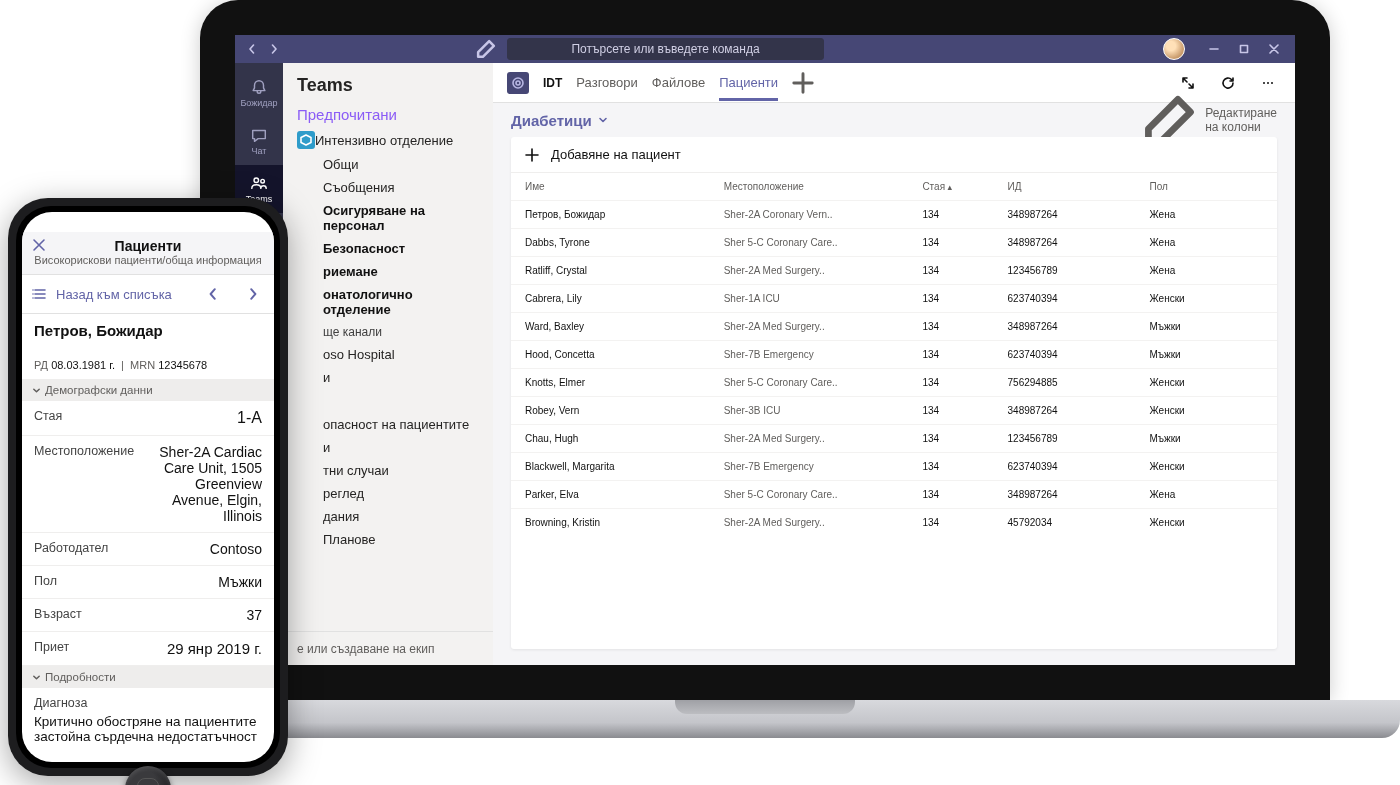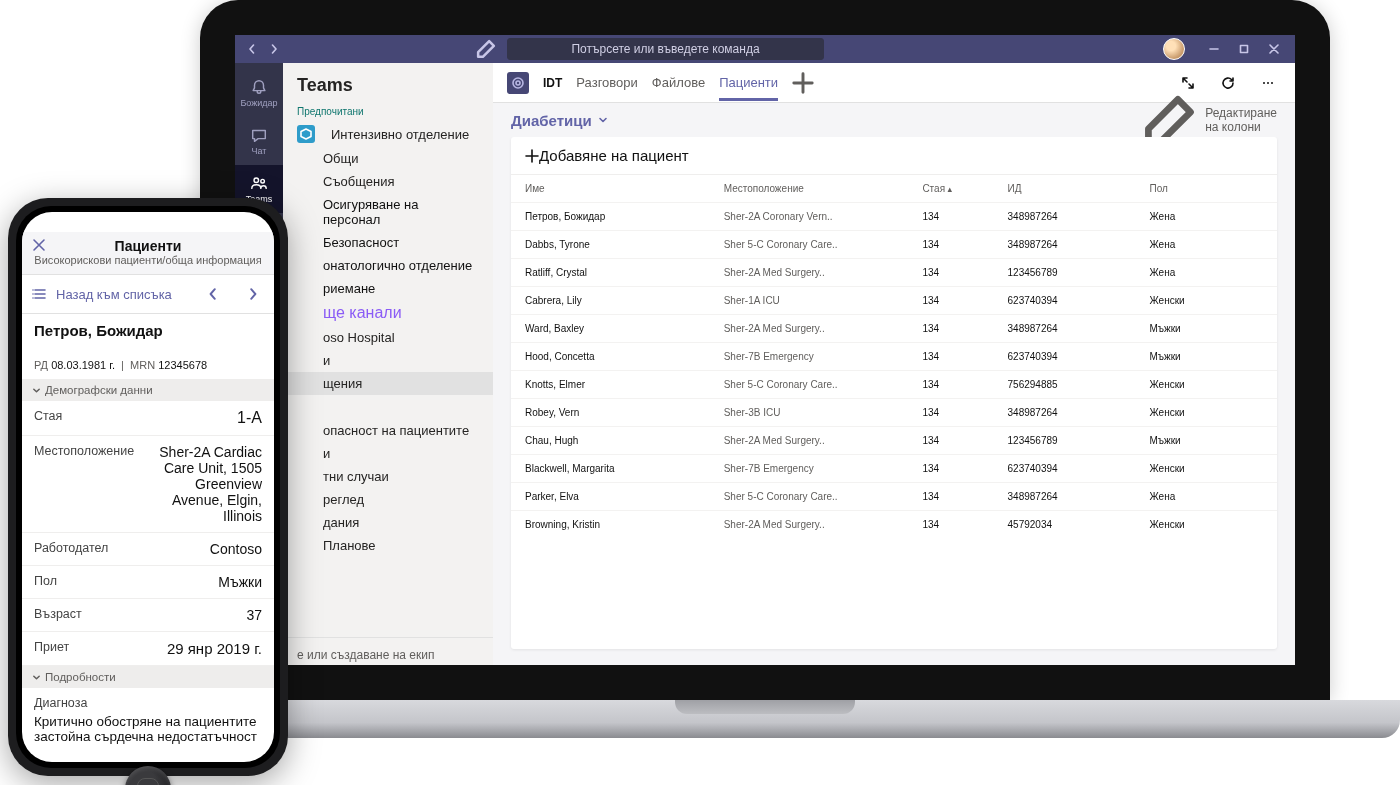--- a/index.html
+++ b/index.html
@@ -102,7 +102,7 @@
     overflow:hidden;
   }
   .cl-header{padding:12px 14px 6px;font-size:18px;font-weight:700}
-  .cl-section{padding:4px 14px;color:#0f766e;font-size:10px}
+  .cl-section{padding:4px 14px;color:#8b5cf6;font-size:15px}
   .cl-team{display:flex;align-items:center;gap:16px;padding:4px 14px;font-size:13px}
   .cl-team .square{width:18px;height:18px;border-radius:3px;background:#2e9cca;display:flex;align-items:center;justify-content:center;font-size:10px}
   .cl-team .square svg{width:12px;height:12px}

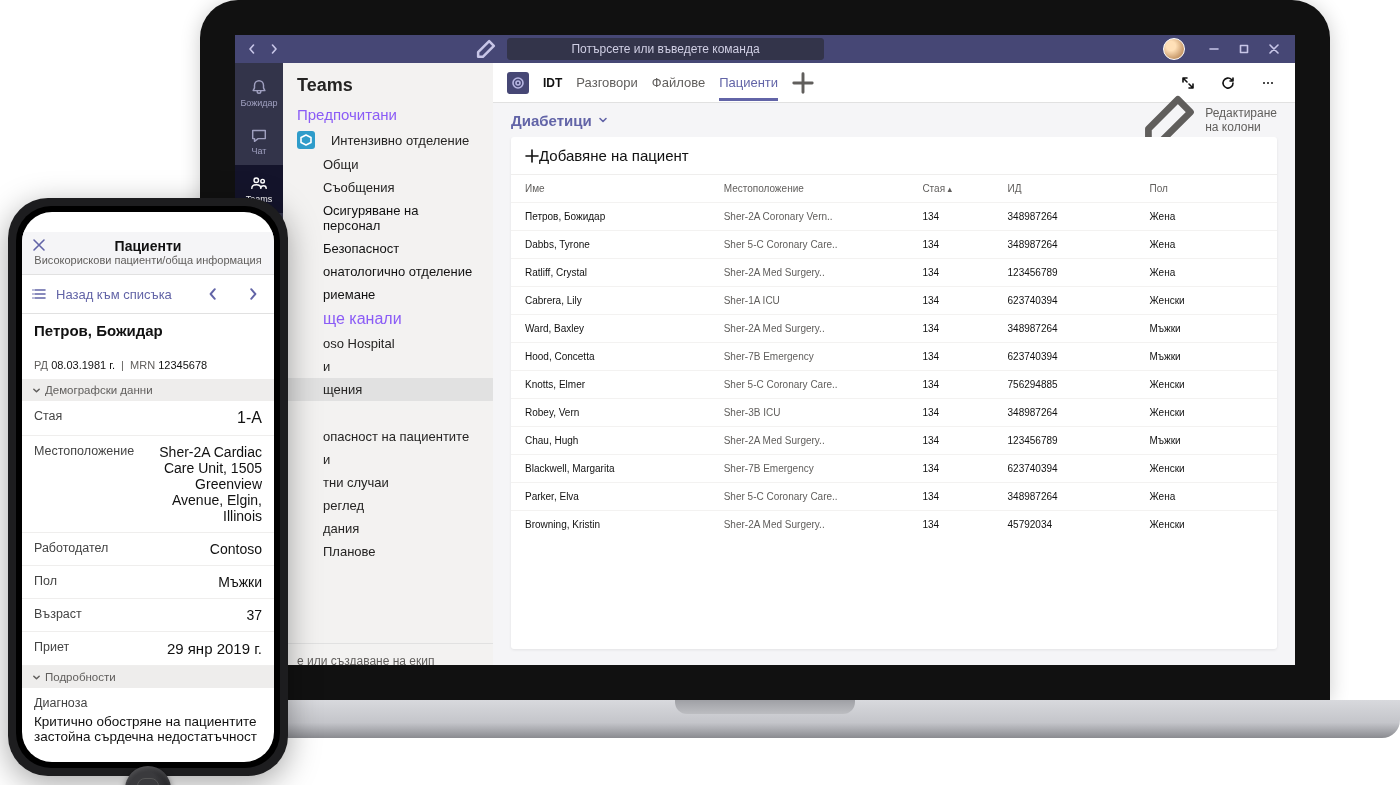--- a/index.html
+++ b/index.html
@@ -103,7 +103,7 @@
   }
   .cl-header{padding:12px 14px 6px;font-size:18px;font-weight:700}
   .cl-section{padding:4px 14px;color:#8b5cf6;font-size:15px}
-  .cl-team{display:flex;align-items:center;gap:16px;padding:4px 14px;font-size:13px}
+  .cl-team{display:flex;align-items:center;gap:0;padding:4px 14px;font-size:13px}
   .cl-team .square{width:18px;height:18px;border-radius:3px;background:#2e9cca;display:flex;align-items:center;justify-content:center;font-size:10px}
   .cl-team .square svg{width:12px;height:12px}
   .cl-channel{padding:4px 14px 4px 40px;font-size:13px;color:#252423;cursor:pointer}

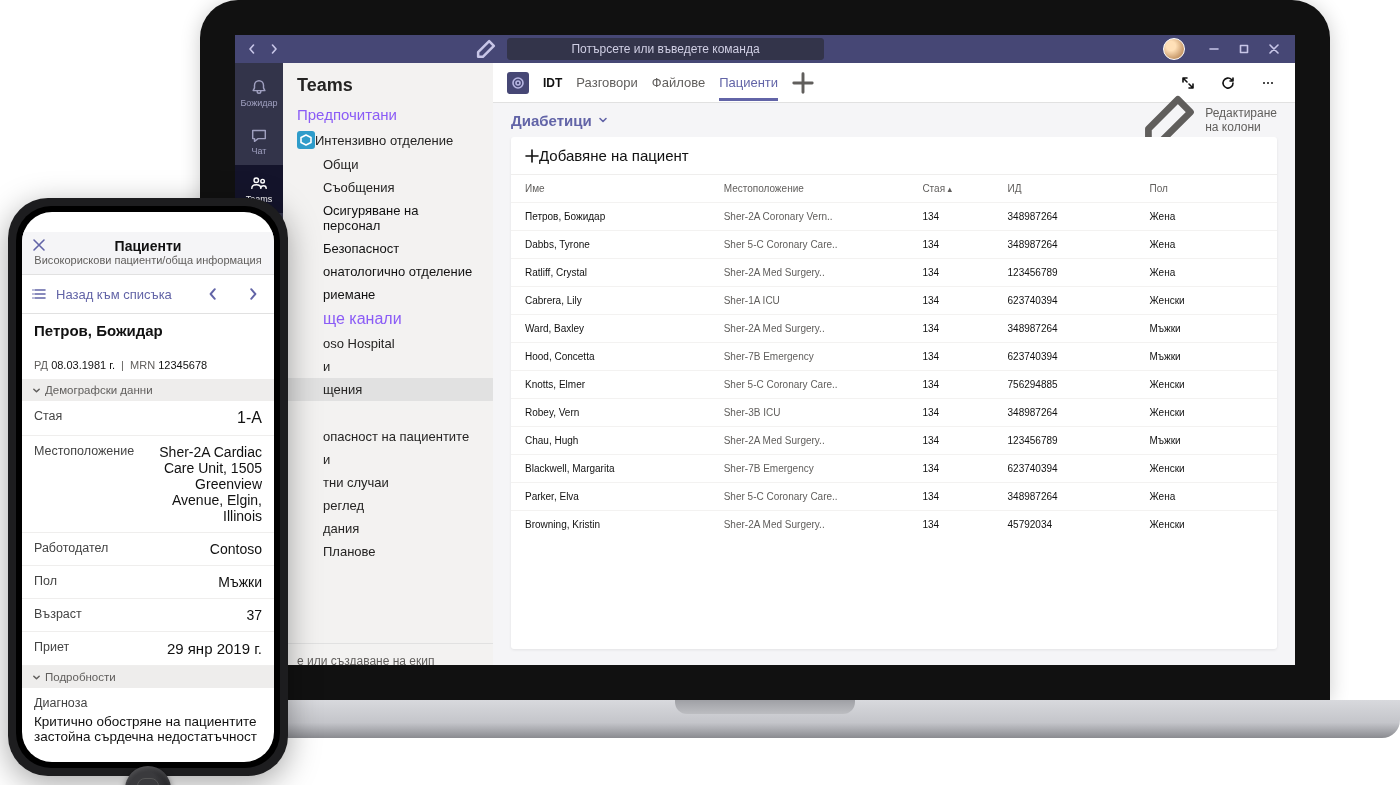--- a/index.html
+++ b/index.html
@@ -132,7 +132,7 @@
 
   .grid-wrap{flex:1;padding:0 18px 16px;overflow:hidden}
   .grid{background:#fff;border-radius:3px;box-shadow:0 1px 3px rgba(0,0,0,.08);display:flex;flex-direction:column;height:100%}
-  .grid-addrow{display:flex;align-items:center;padding:10px 14px;border-bottom:1px solid #efeeed;color:#111;font-size:15px;cursor:pointer}
+  .grid-addrow{display:flex;align-items:center;gap:12px;padding:10px 14px;border-bottom:1px solid #efeeed;color:#111;font-size:13px;cursor:pointer}
   .grid-addrow svg{width:14px;height:14px}
   .grid-head,.grid-row{display:grid;grid-template-columns:1.4fr 1.4fr .6fr 1fr .8fr;padding:8px 14px;align-items:center;font-size:10px}
   .grid-head{color:#605e5c}

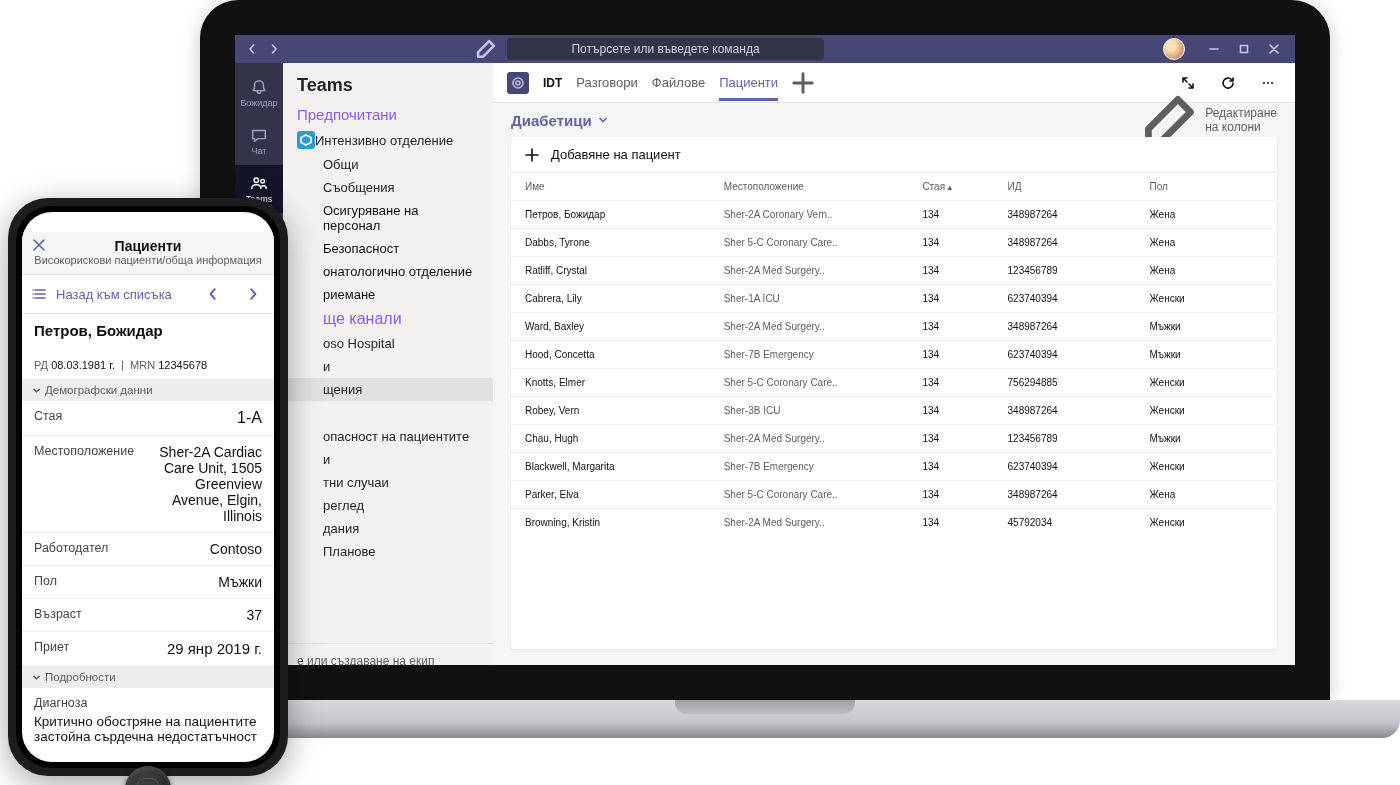--- a/index.html
+++ b/index.html
@@ -107,7 +107,7 @@
   .cl-team .square{width:18px;height:18px;border-radius:3px;background:#2e9cca;display:flex;align-items:center;justify-content:center;font-size:10px}
   .cl-team .square svg{width:12px;height:12px}
   .cl-channel{padding:4px 14px 4px 40px;font-size:13px;color:#252423;cursor:pointer}
-  .cl-channel.bold{font-weight:400;color:#111}
+  .cl-channel.bold{font-weight:700;color:#111}
   .cl-channel.more{color:#8b5cf6;font-size:16px}
   .cl-channel.selected{background:#e1e1e1}
   .cl-join{border-top:1px solid #e1e1e1;padding:10px 14px;font-size:12px;color:#605e5c}

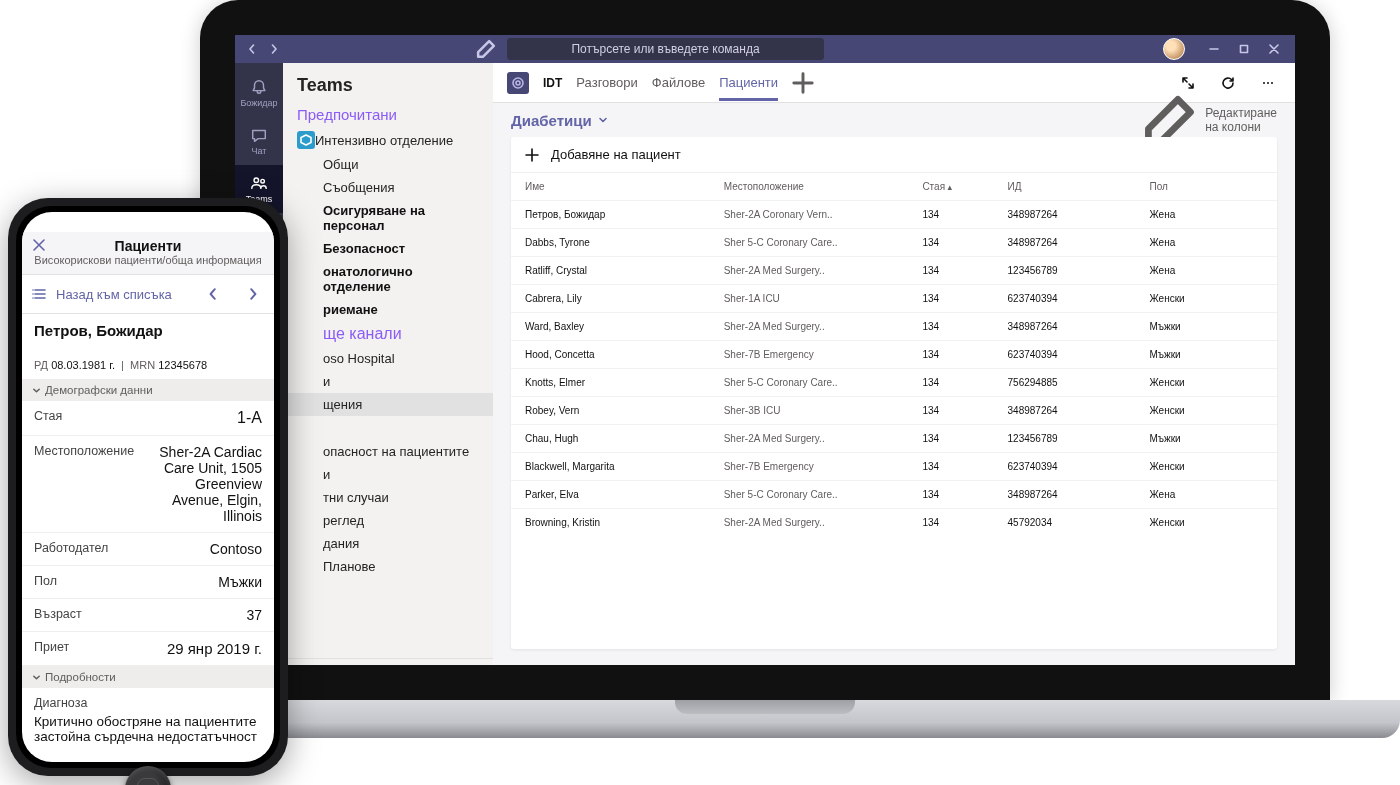--- a/index.html
+++ b/index.html
@@ -272,8 +272,8 @@
           <div class="cl-channel">Съобщения</div>
           <div class="cl-channel bold">Осигуряване на персонал</div>
           <div class="cl-channel bold">Безопасност</div>
+          <div class="cl-channel bold">риемане</div>
           <div class="cl-channel bold">онатологично отделение</div>
-          <div class="cl-channel bold">риемане</div>
           <div class="cl-channel more">ще канали</div>
           <div class="cl-channel">oso Hospital</div>
           <div class="cl-channel">и</div>

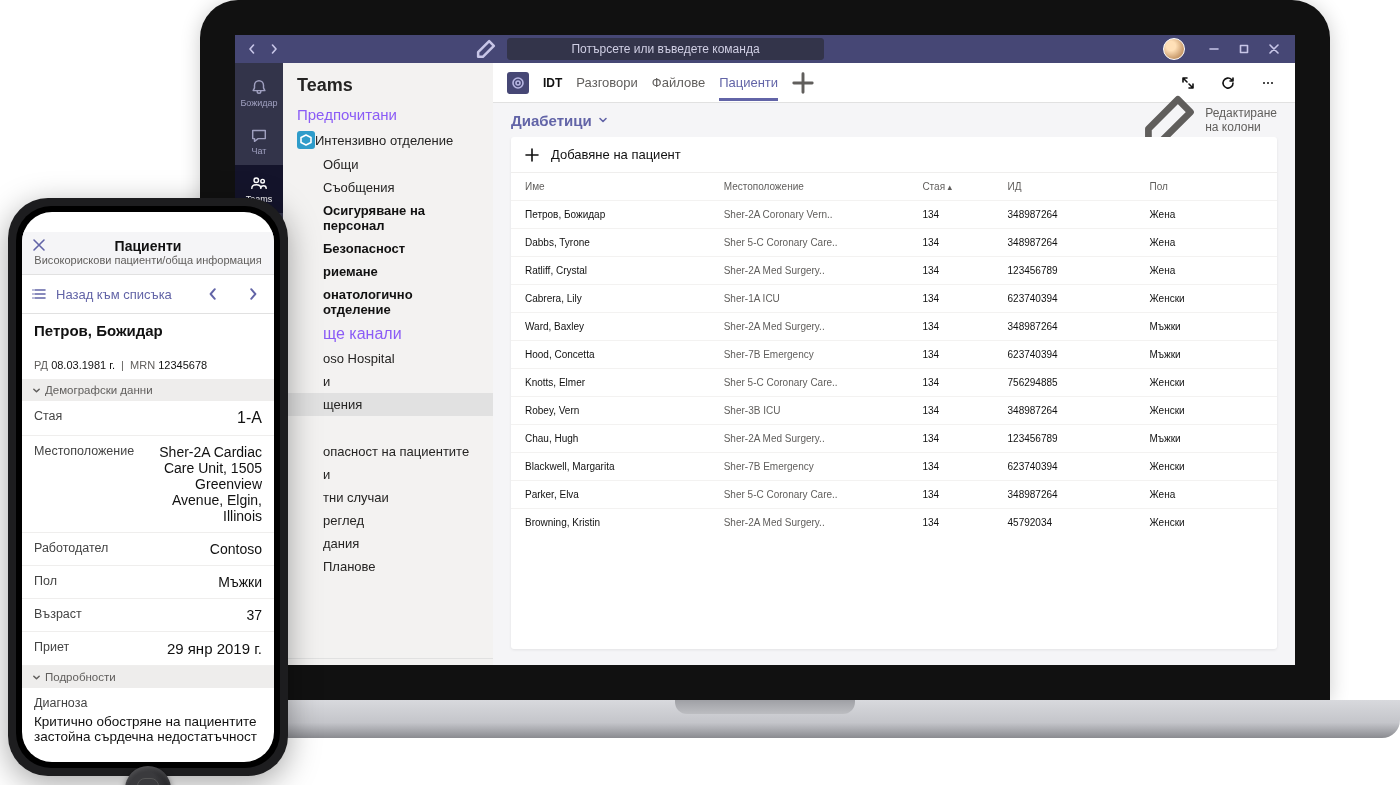--- a/index.html
+++ b/index.html
@@ -108,7 +108,7 @@
   .cl-team .square svg{width:12px;height:12px}
   .cl-channel{padding:4px 14px 4px 40px;font-size:13px;color:#252423;cursor:pointer}
   .cl-channel.bold{font-weight:700;color:#111}
-  .cl-channel.more{color:#8b5cf6;font-size:16px}
+  .cl-channel.more{color:#404040;font-size:12px}
   .cl-channel.selected{background:#e1e1e1}
   .cl-join{border-top:1px solid #e1e1e1;padding:10px 14px;font-size:12px;color:#605e5c}
 

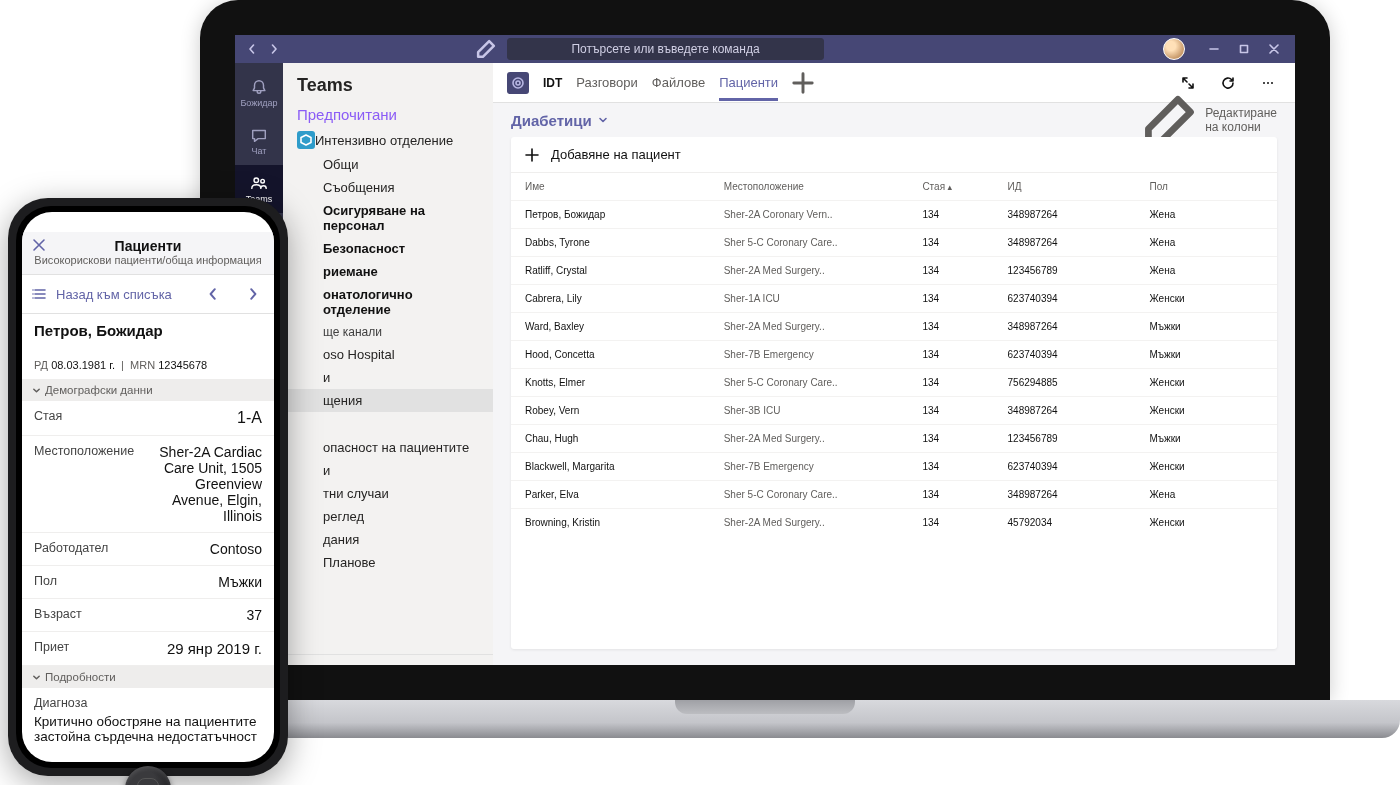--- a/index.html
+++ b/index.html
@@ -277,7 +277,6 @@
           <div class="cl-channel more">ще канали</div>
           <div class="cl-channel">oso Hospital</div>
           <div class="cl-channel">и</div>
-          <div class="cl-channel selected">щения</div>
           <div style="height:24px"></div>
           <div class="cl-channel">опасност на пациентите</div>
           <div class="cl-channel">и</div>

